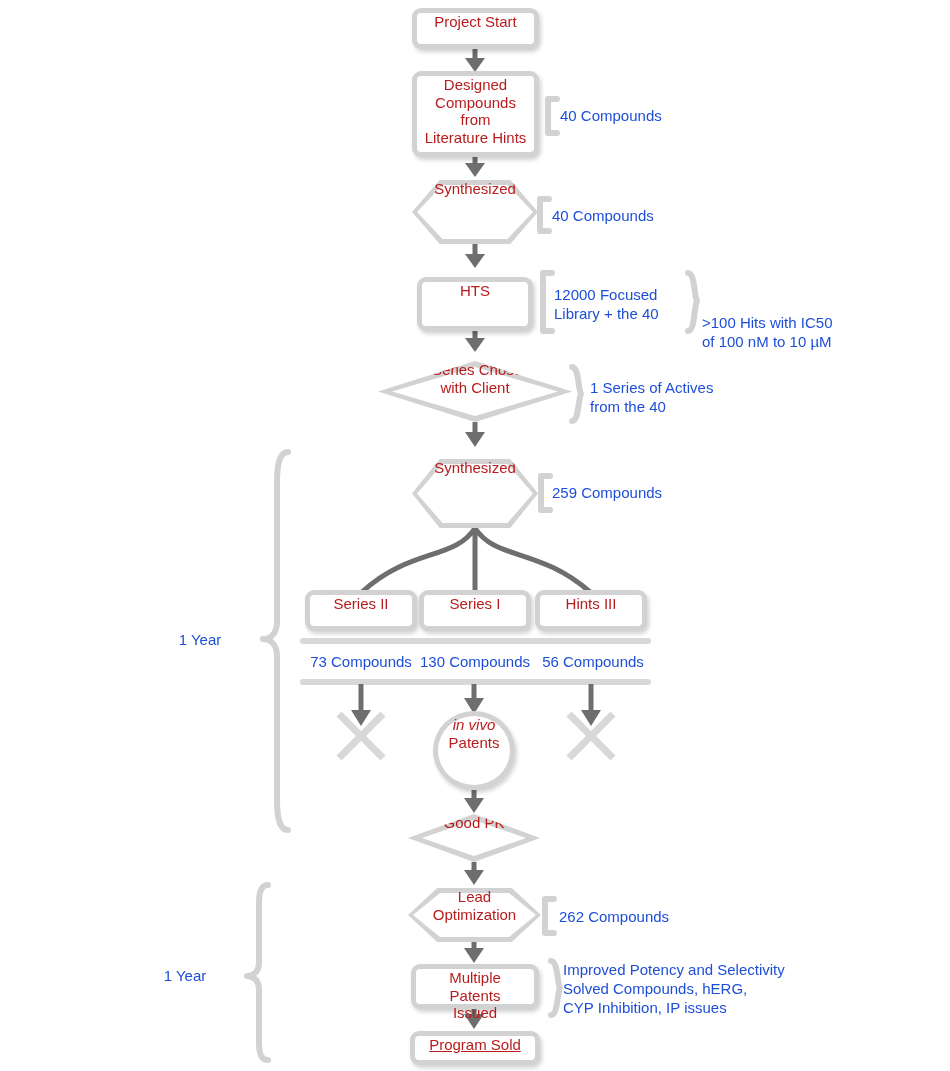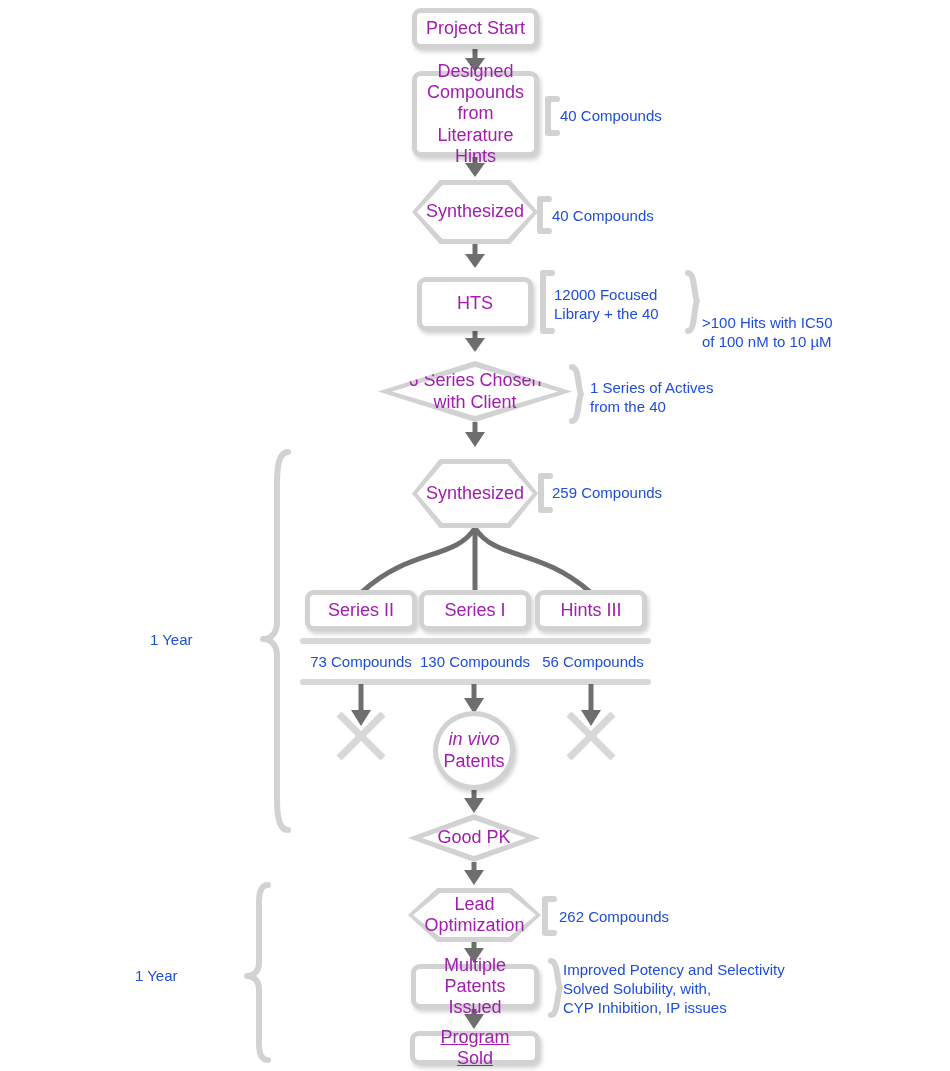--- a/index.html
+++ b/index.html
@@ -17,11 +17,11 @@
   .node {
     position: absolute;
     display: flex;
-    align-items: center;
+    align-items: flex-start;
     justify-content: center;
     text-align: center;
-    color: #a21caf;
-    font-size: 18px;
+    color: #b91c1c;
+    font-size: 15px;
     line-height: 1.18;
     z-index: 3;
   }

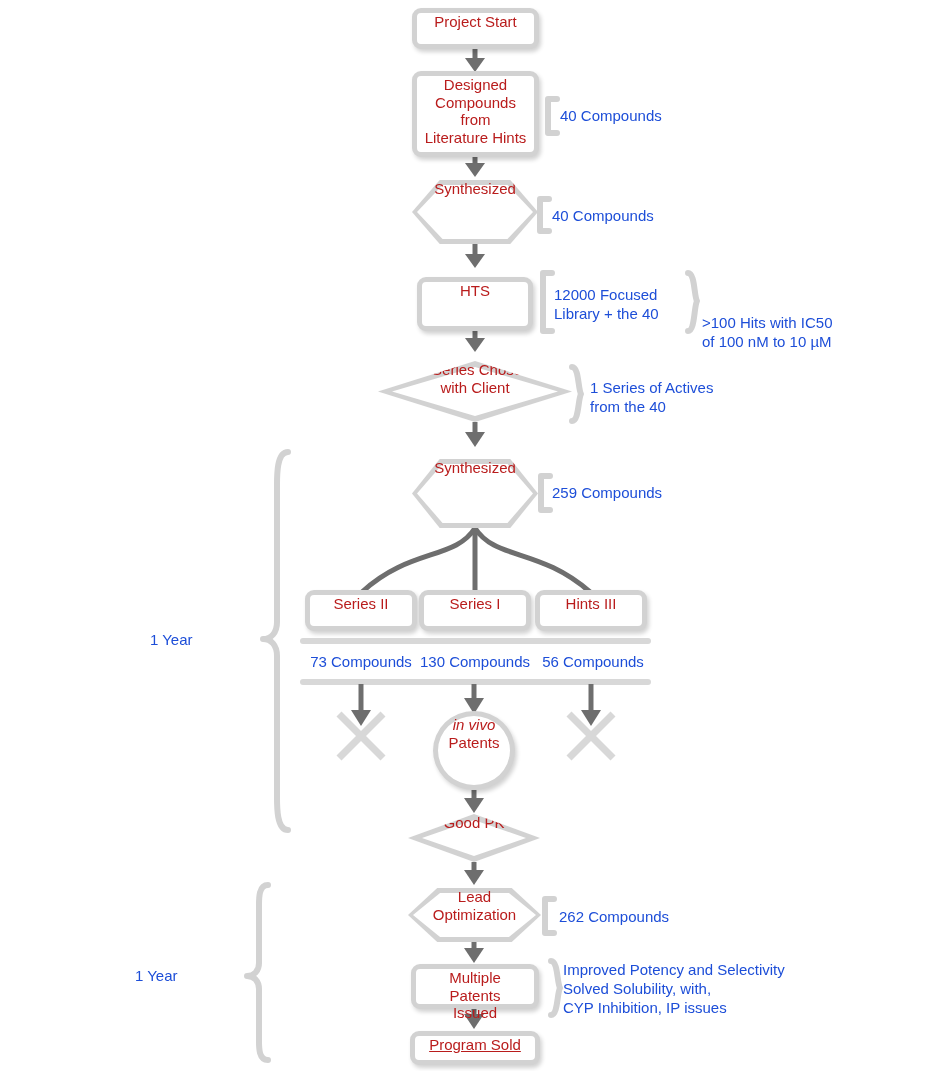--- a/index.html
+++ b/index.html
@@ -83,7 +83,7 @@
     z-index: 4;
   }
   .anno.center { text-align: center; }
-  .anno.right  { text-align: left; }
+  .anno.right  { text-align: center; }
 
   
   svg.layer { position: absolute; inset: 0; width: 950px; height: 1071px; overflow: visible; }

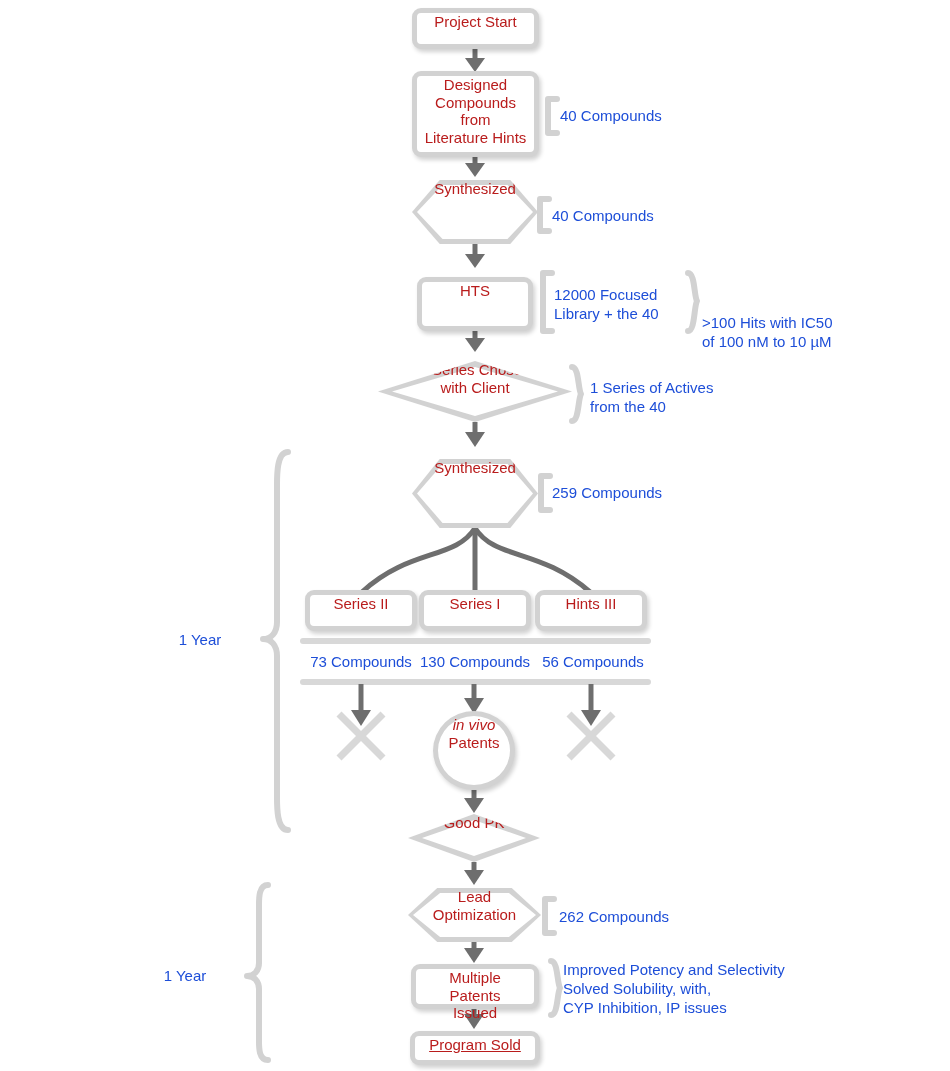--- a/index.html
+++ b/index.html
@@ -279,7 +279,7 @@
   <div class="anno" style="left:559px; top:908px;">262 Compounds</div>
 
   <div class="anno" style="left:563px; top:961px;">Improved Potency and Selectivity
-Solved Solubility, with,
+Solved Compounds, hERG,
 CYP Inhibition, IP issues</div>
 
   <div class="anno right" style="left:150px; top:631px; width:100px;">1 Year</div>

